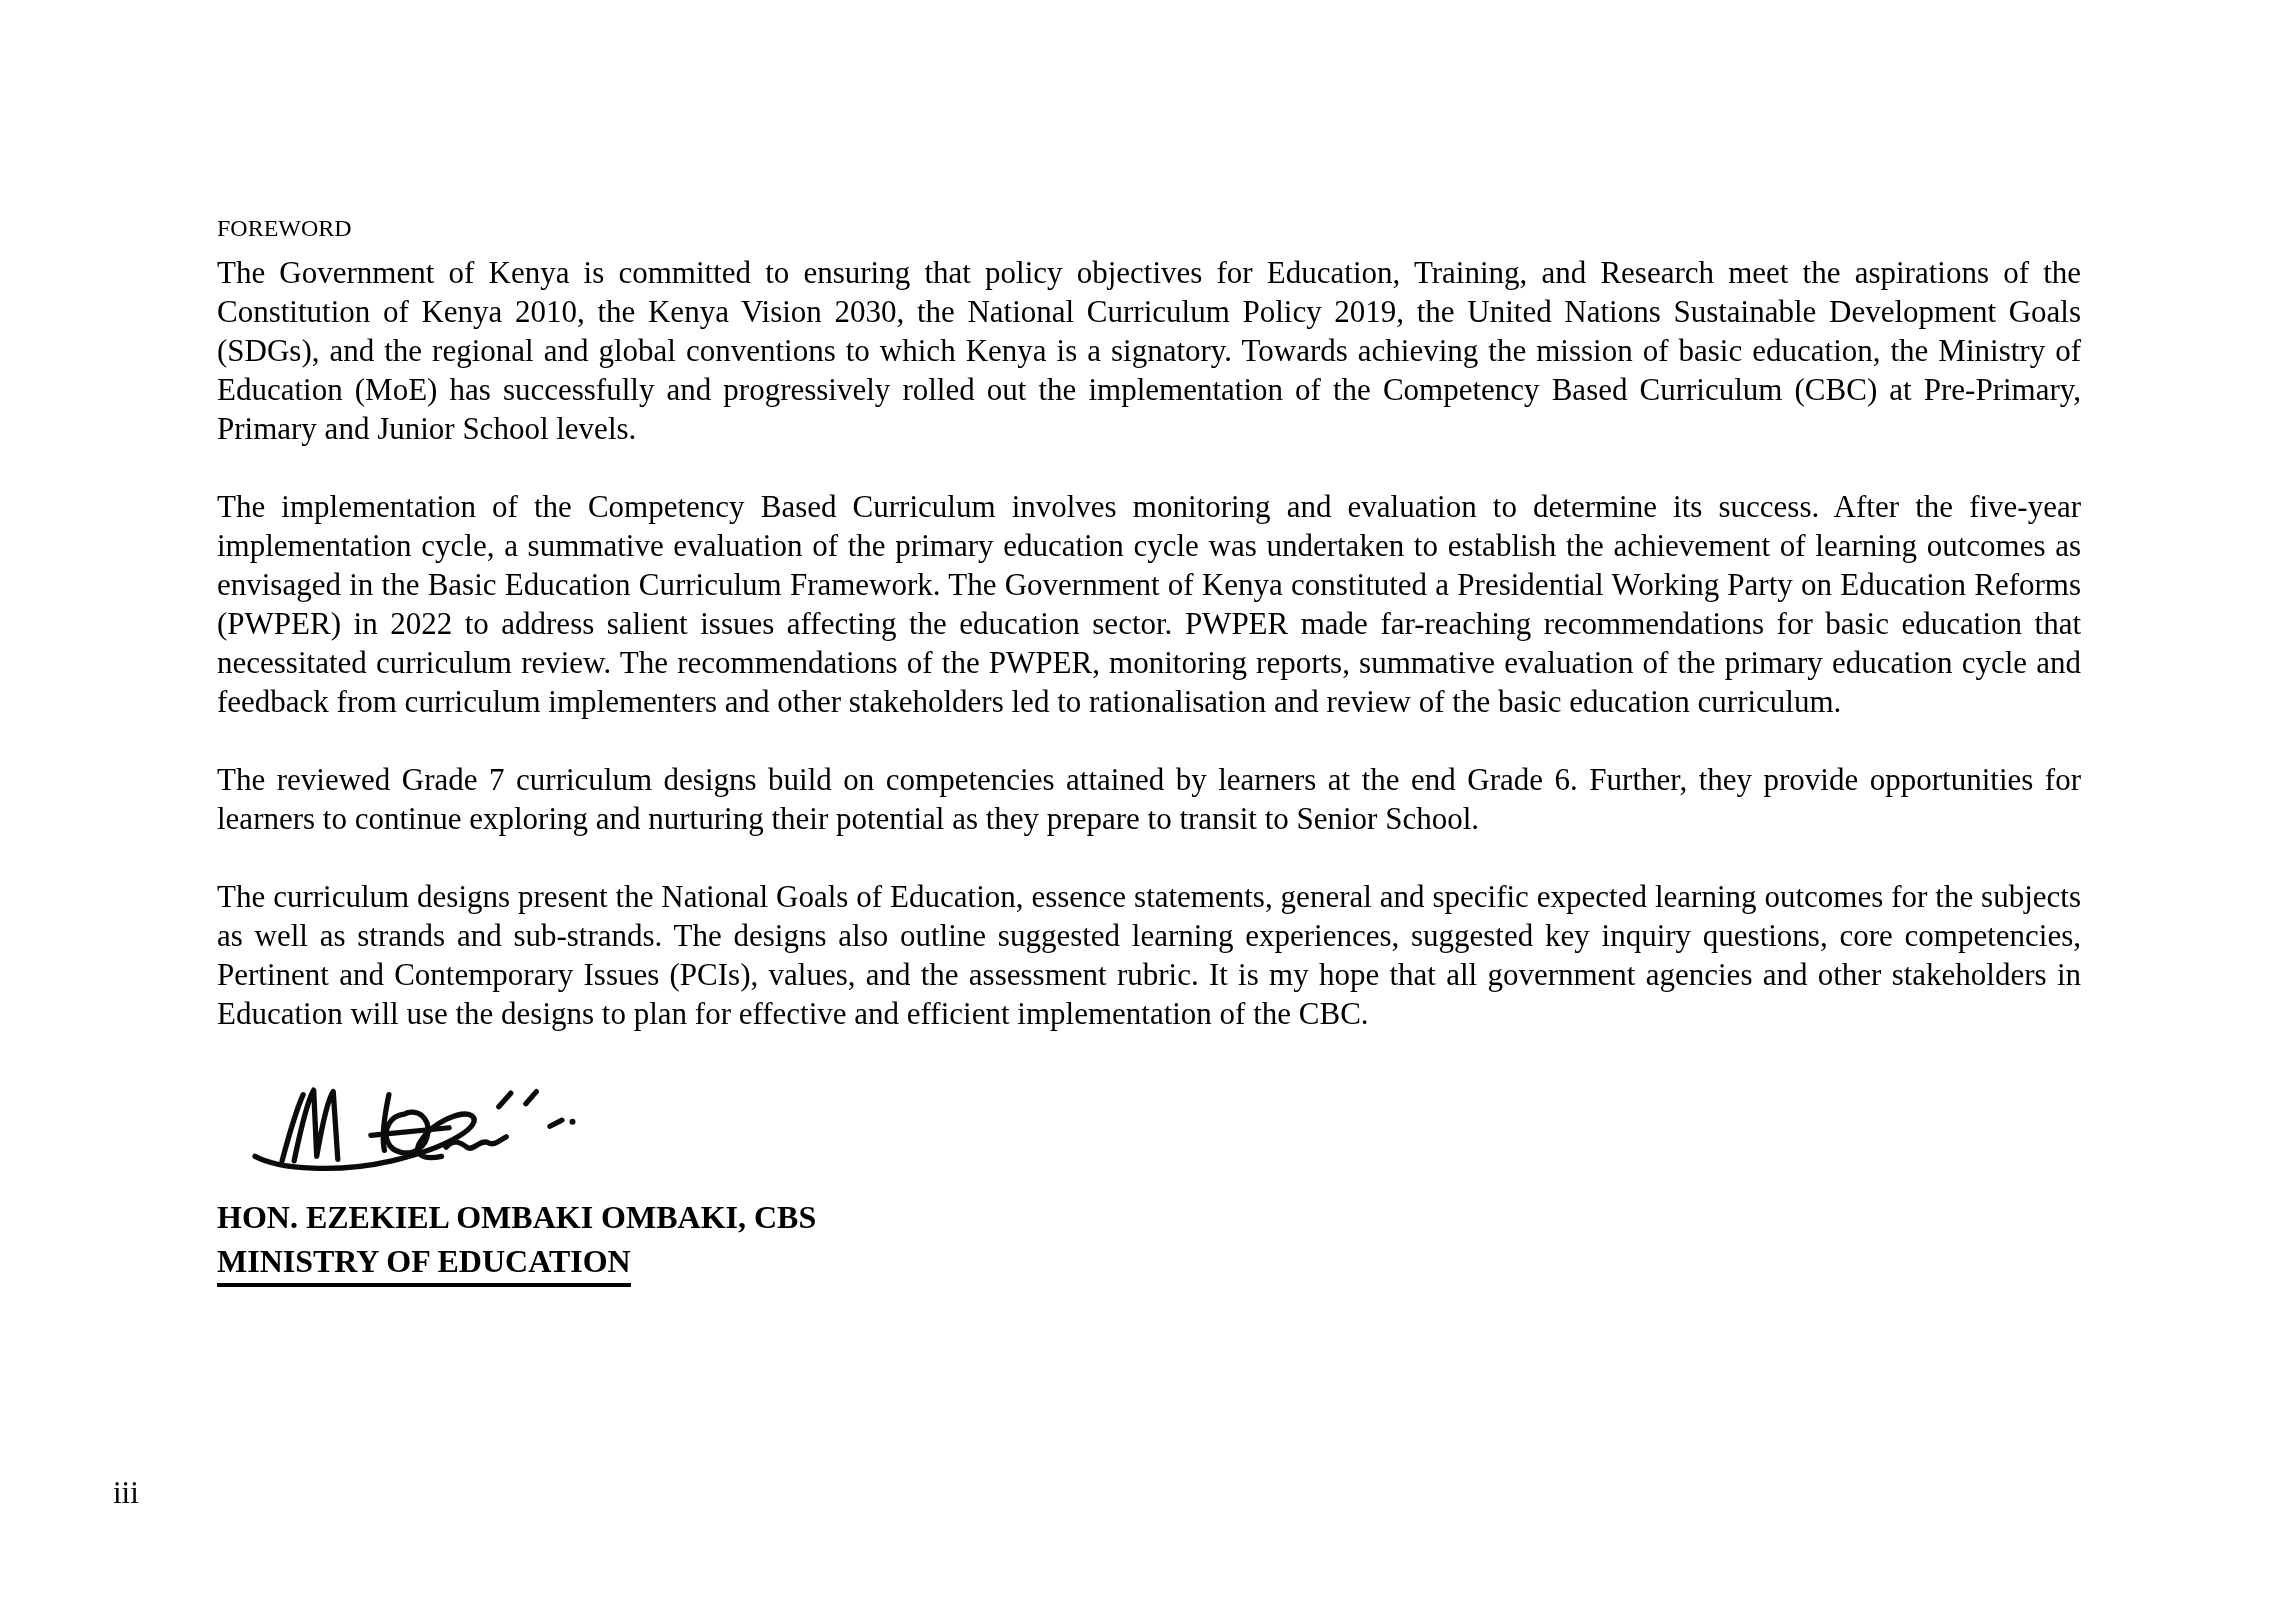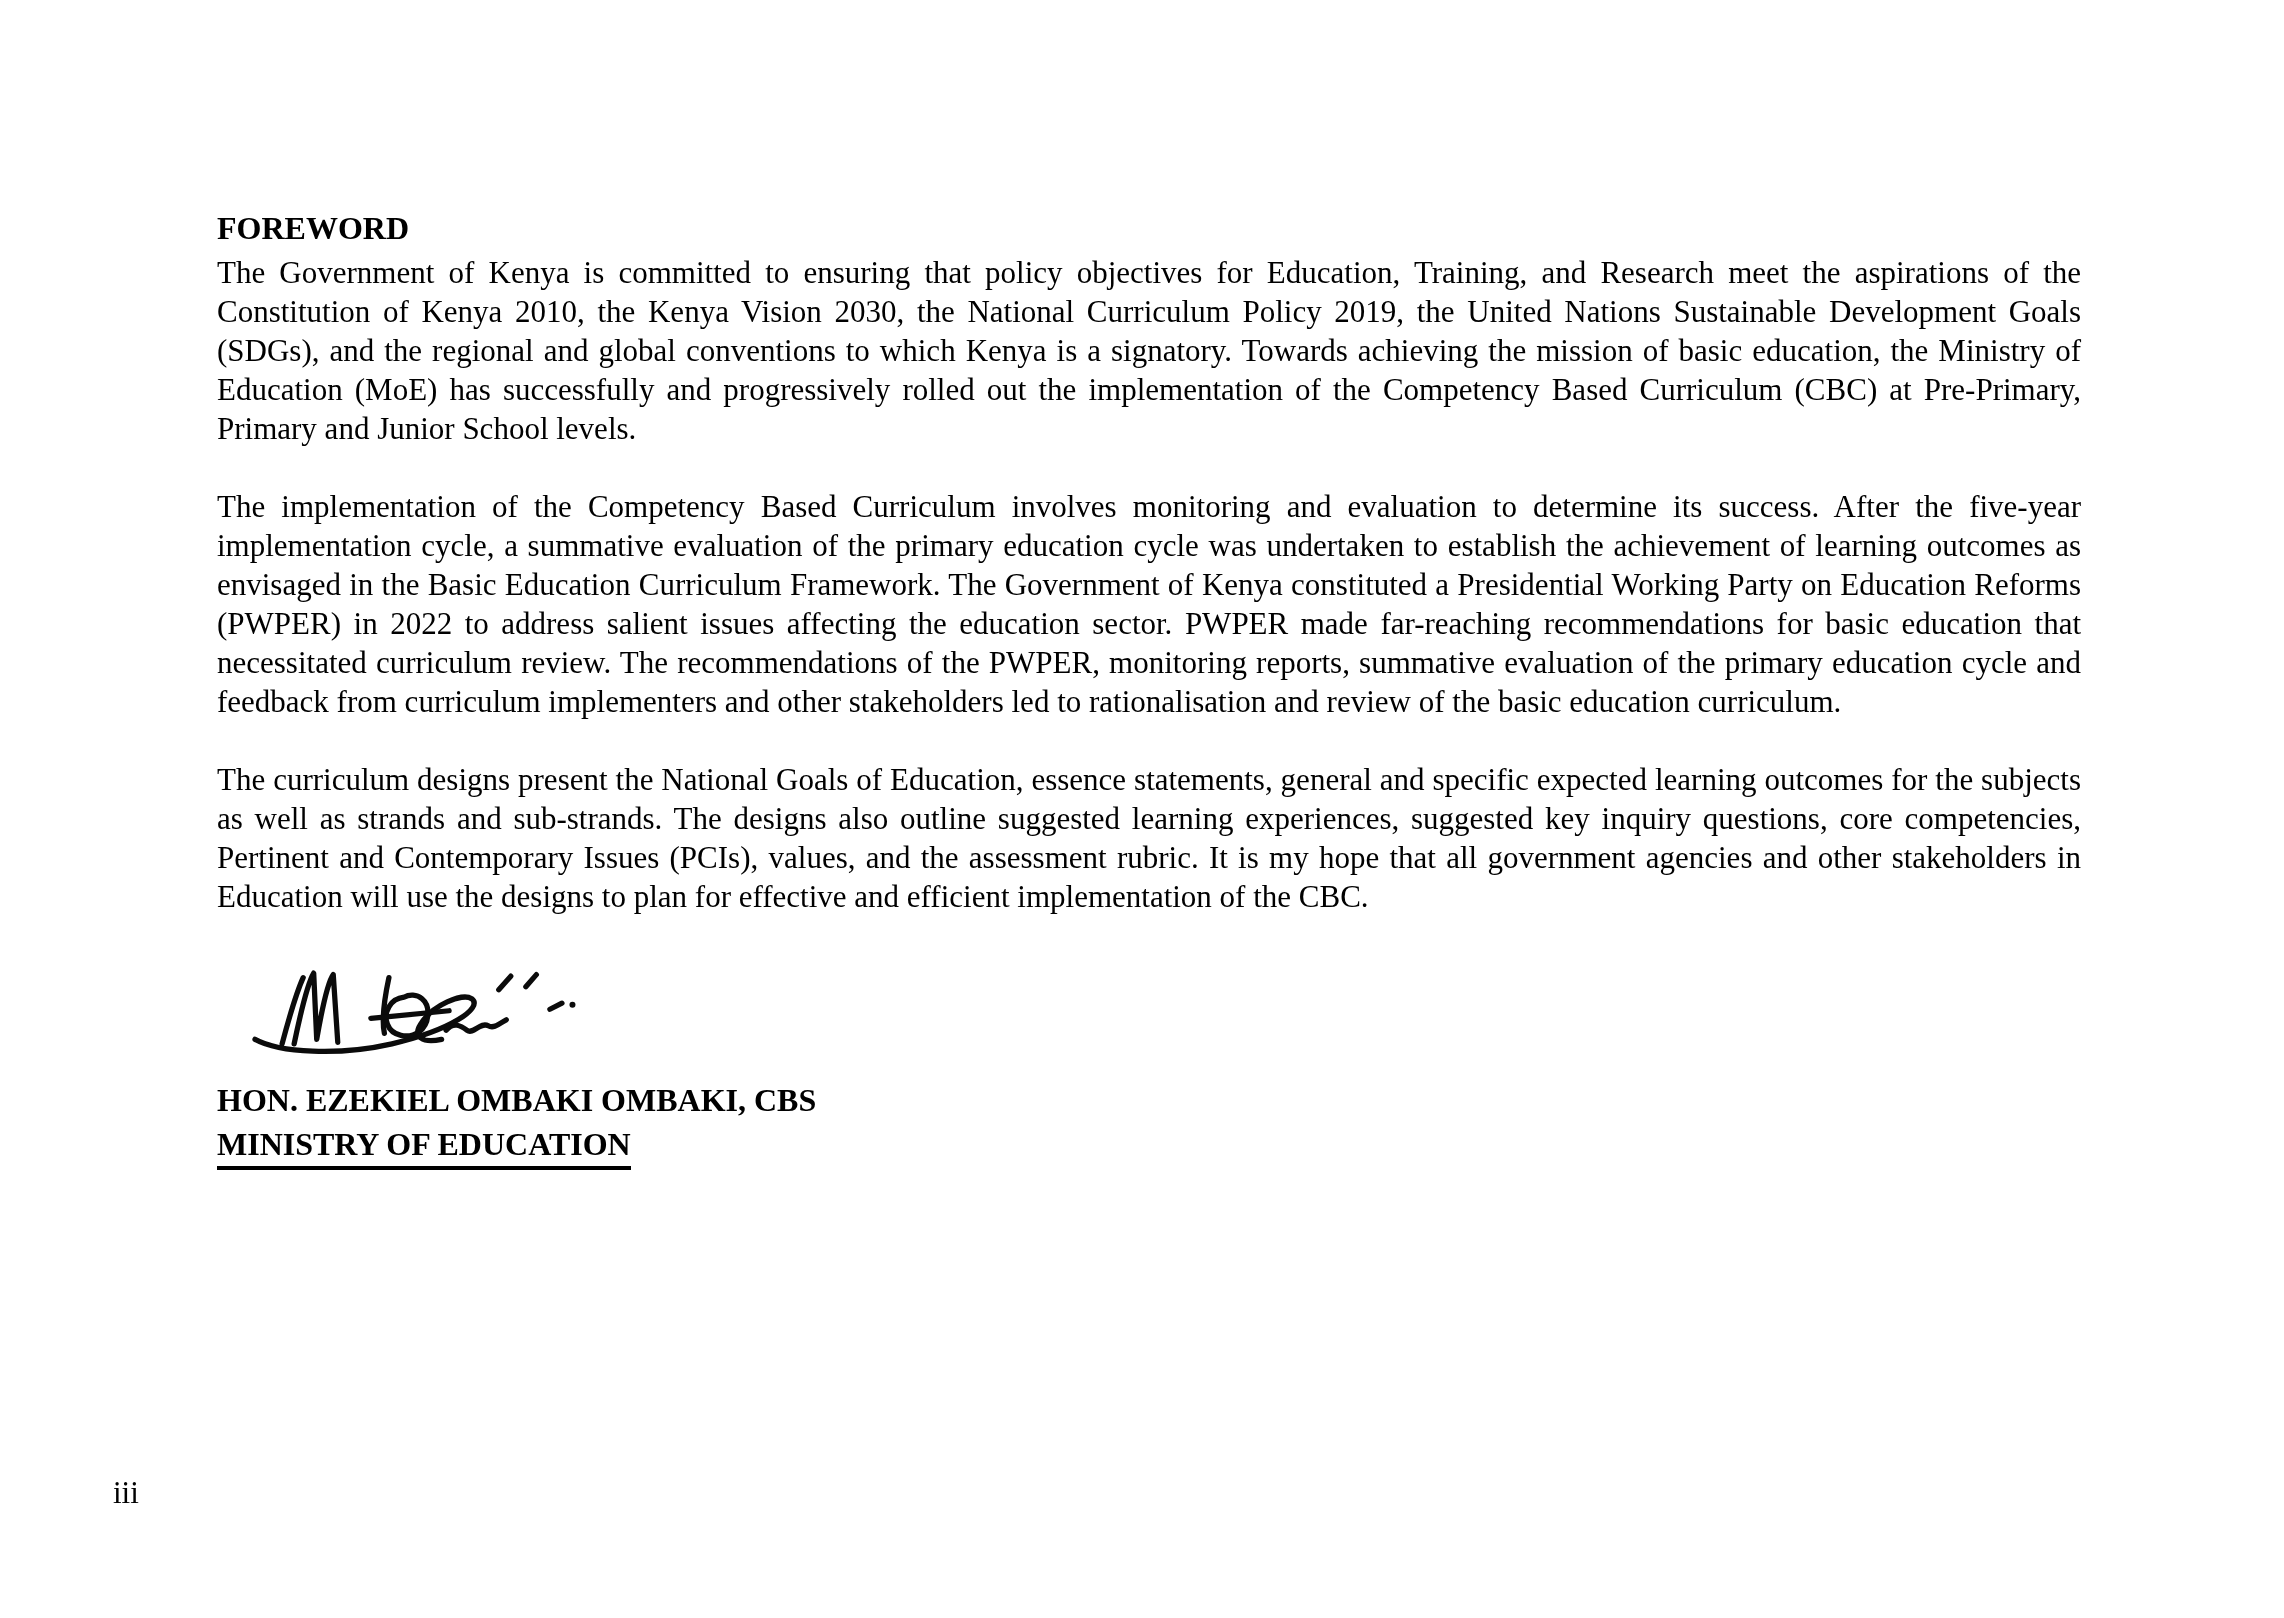--- a/index.html
+++ b/index.html
@@ -23,9 +23,9 @@
     width: 1864px;
   }
   .heading {
-    font-size: 32px;
+    font-size: 24px;
     line-height: 39px;
-    font-weight: bold;
+    font-weight: normal;
     margin: 0 0 4.5px 0;
   }
   .para {

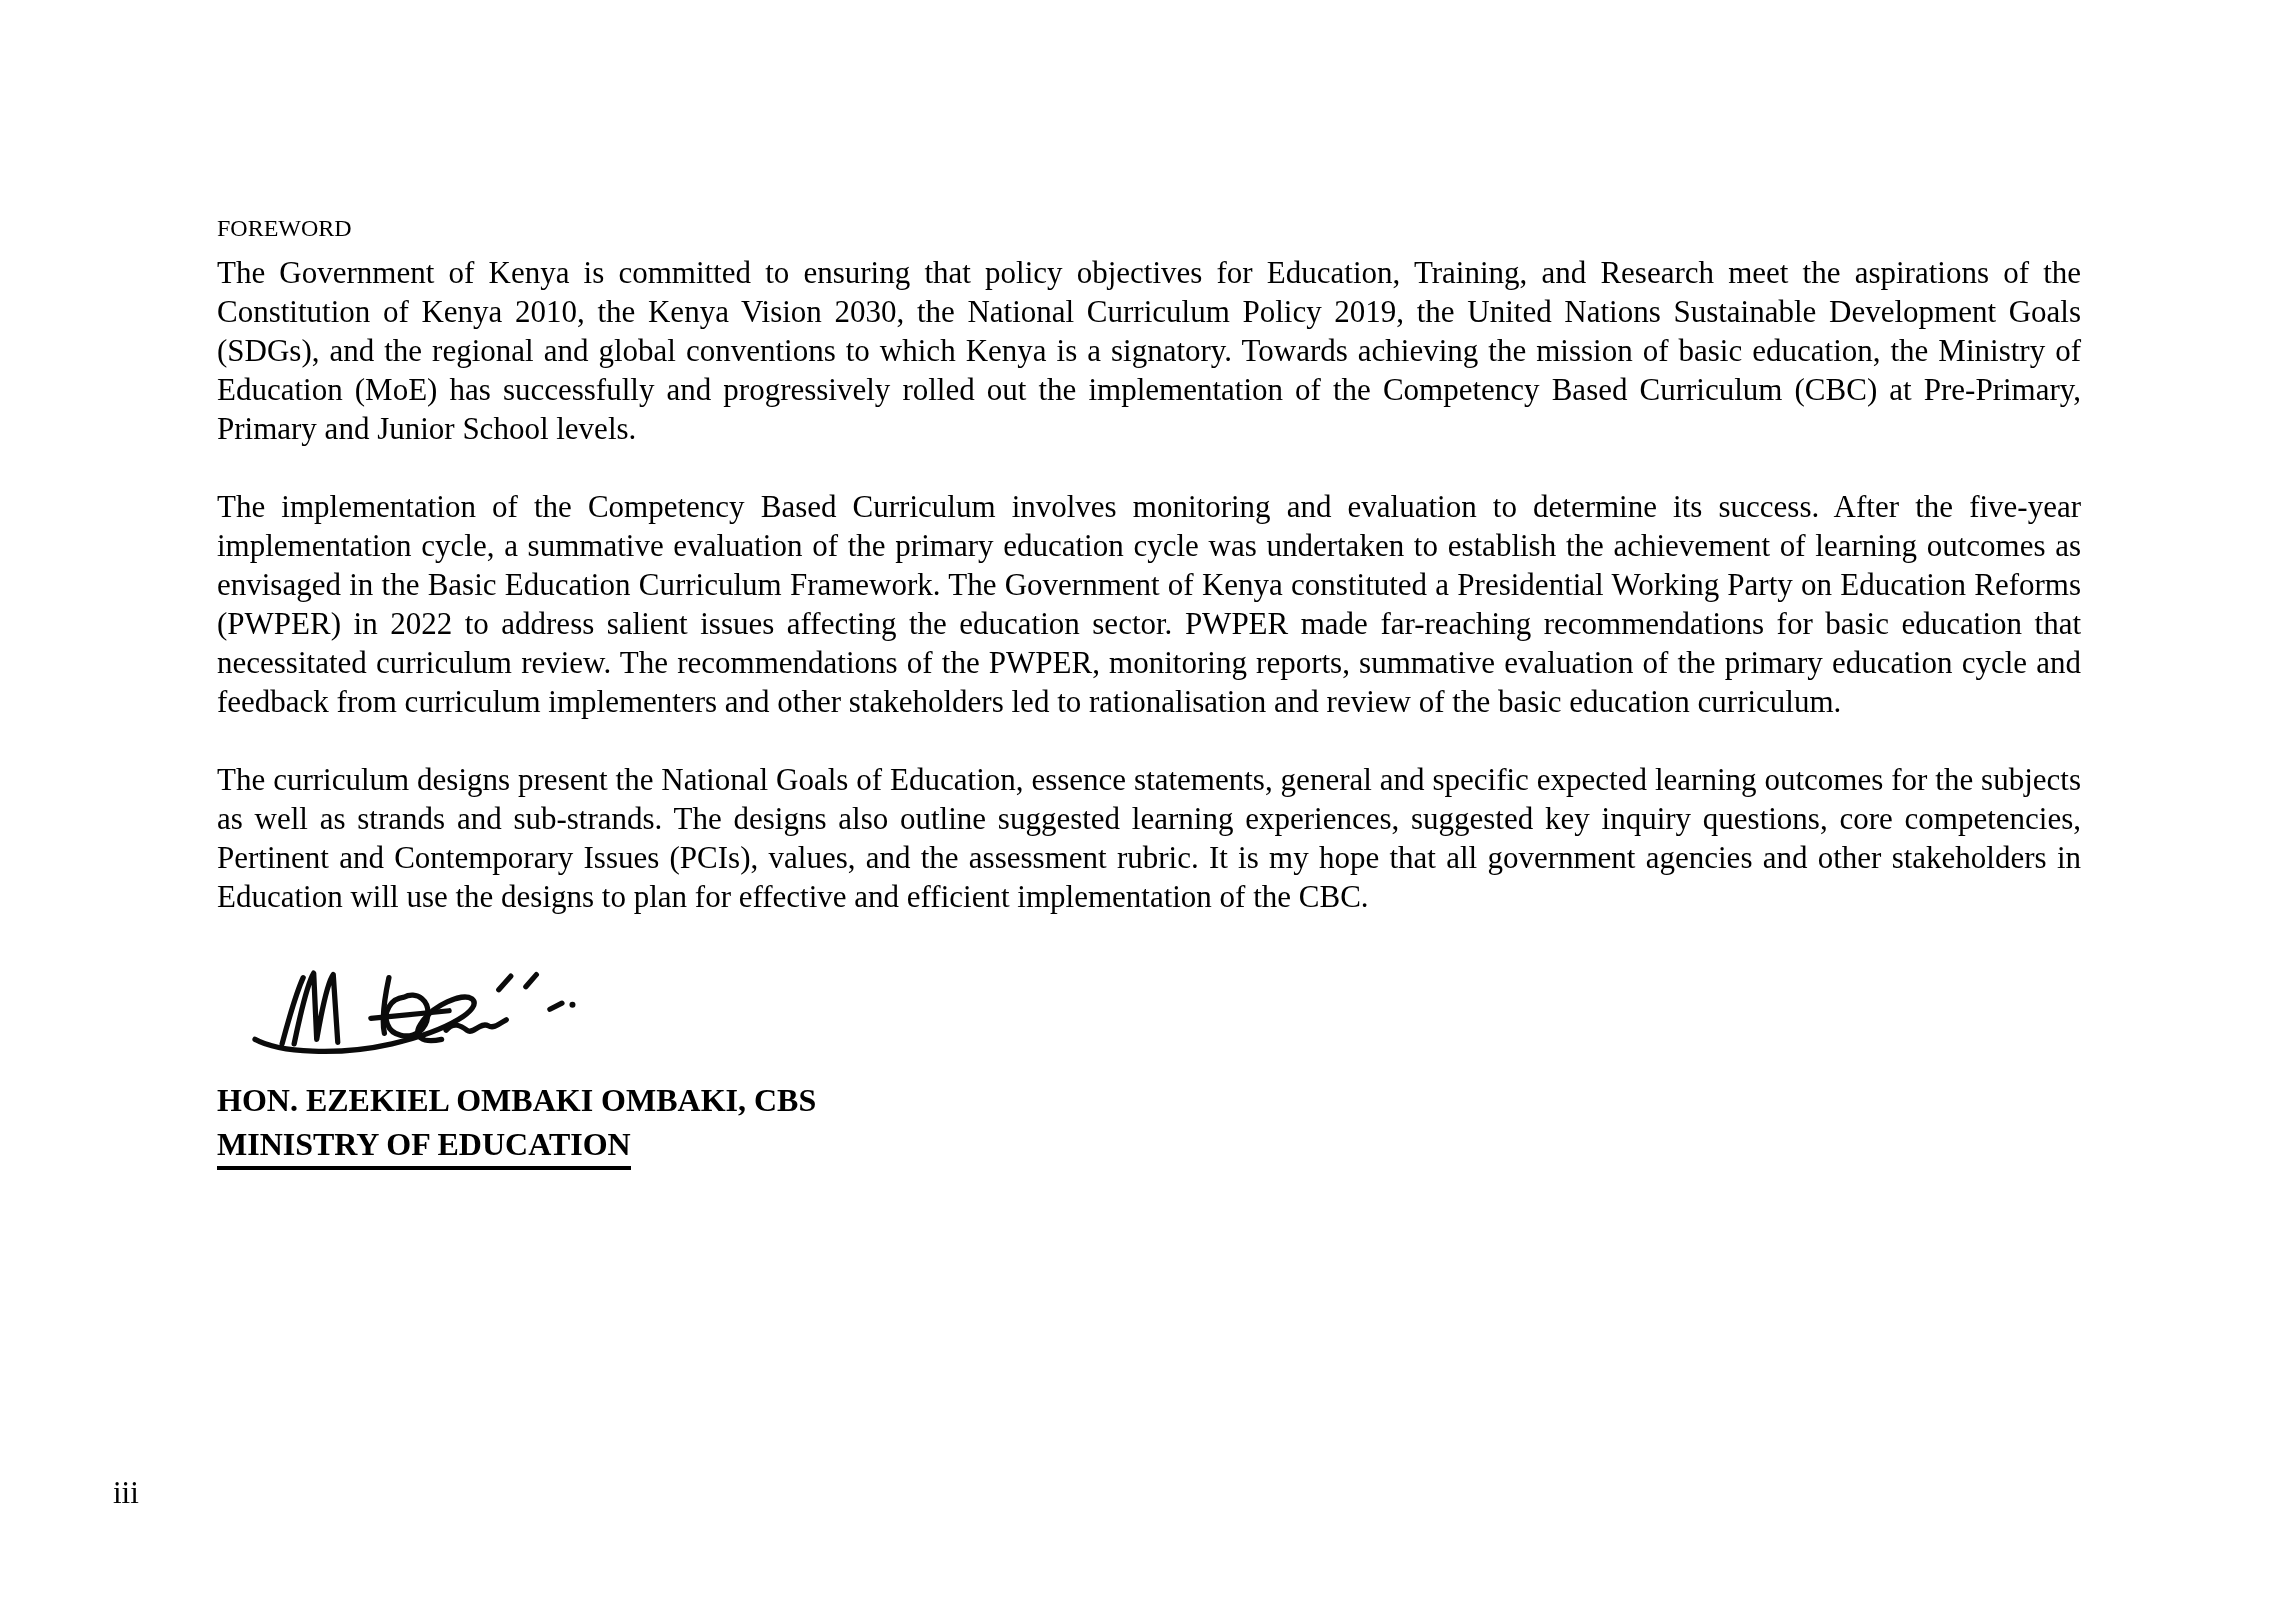--- a/index.html
+++ b/index.html
@@ -71,6 +71,7 @@
 
     <p class="para">The implementation of the Competency Based Curriculum involves monitoring and evaluation to determine its success. After the five-year implementation cycle, a summative evaluation of the primary education cycle was undertaken to establish the achievement of learning outcomes as envisaged in the Basic Education Curriculum Framework. The Government of Kenya constituted a Presidential Working Party on Education Reforms (PWPER) in 2022 to address salient issues affecting the education sector. PWPER made far-reaching recommendations for basic education that necessitated curriculum review. The recommendations of the PWPER, monitoring reports, summative evaluation of the primary education cycle and feedback from curriculum implementers and other stakeholders led to rationalisation and review of the basic education curriculum.</p>
 
+    <p class="para">The reviewed Grade 7 curriculum designs build on competencies attained by learners at the end Grade 6. Further, they provide opportunities for learners to continue exploring and nurturing their potential as they prepare to transit to Senior School.</p>
 
     <p class="para">The curriculum designs present the National Goals of Education, essence statements, general and specific expected learning outcomes for the subjects as well as strands and sub-strands. The designs also outline suggested learning experiences, suggested key inquiry questions, core competencies, Pertinent and Contemporary Issues (PCIs), values, and the assessment rubric. It is my hope that all government agencies and other stakeholders in Education will use the designs to plan for effective and efficient implementation of the CBC.</p>
 

